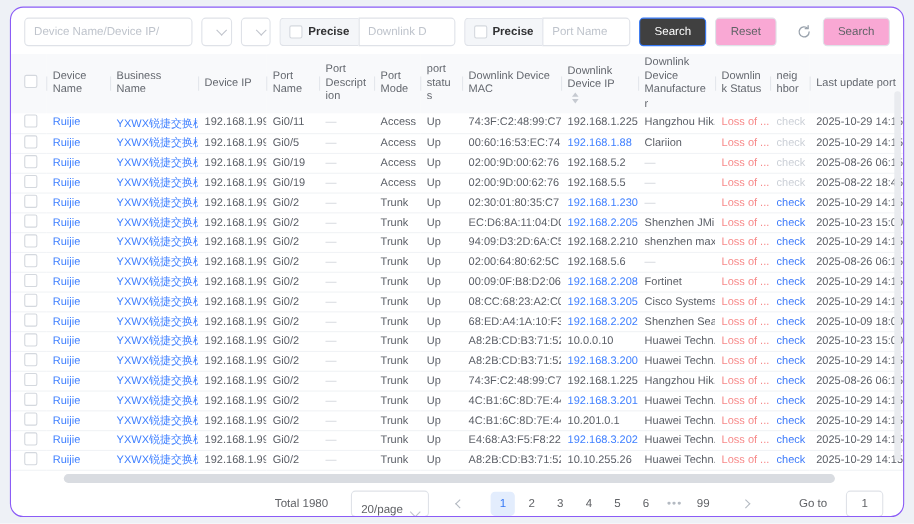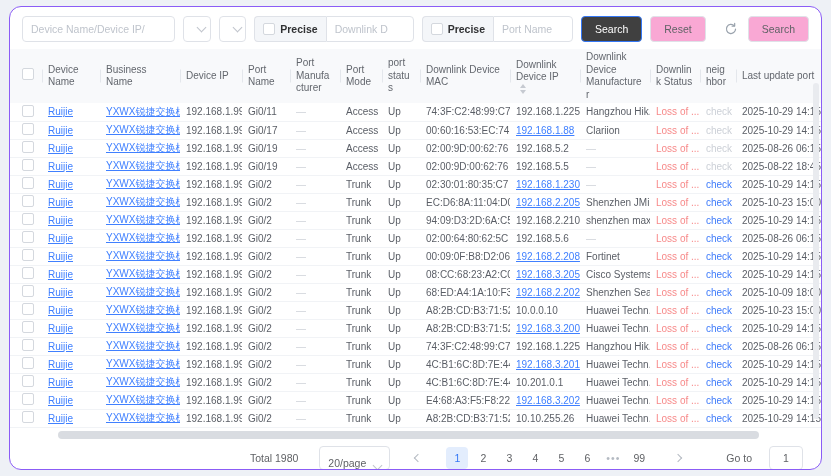--- a/index.html
+++ b/index.html
@@ -225,7 +225,7 @@
             </th>
             <th>
               <div class="th-inner">
-                <span>Port Manufacturer</span>
+                <span>Port Description</span>
               </div>
             </th>
             <th>

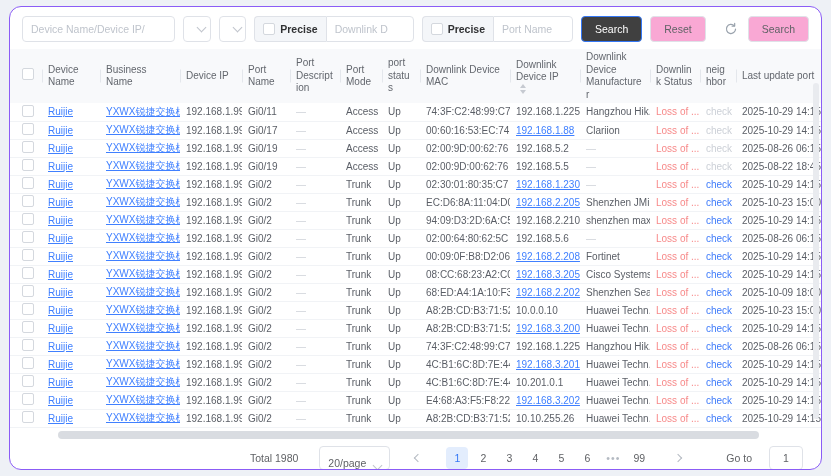--- a/index.html
+++ b/index.html
@@ -90,7 +90,7 @@
     white-space: nowrap; overflow: hidden; vertical-align: middle;
   }
   td.cb-cell, th.cb-cell { padding: 0 0 0 12px; }
-  .link { color: #4080ff; cursor: pointer; text-decoration: underline; }
+  .link { color: #4080ff; cursor: pointer; }
   .dash { color: #ced2d9; }
   .danger { color: #f78989; }
   .check-off { color: #ccd0d7; }

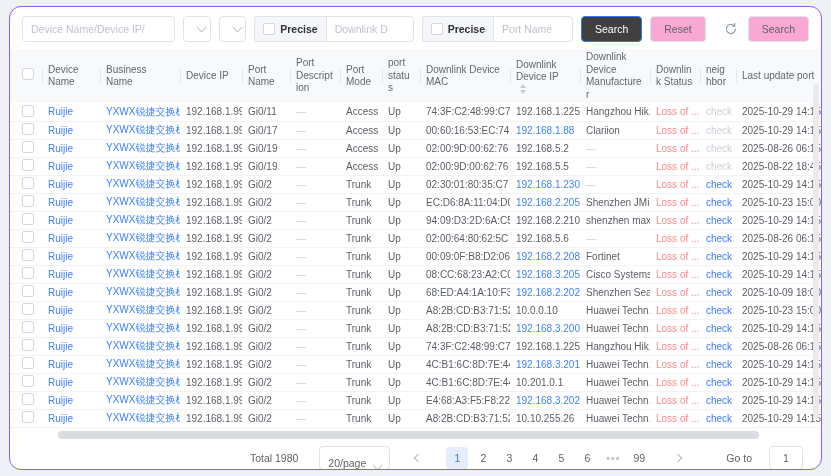--- a/index.html
+++ b/index.html
@@ -296,7 +296,7 @@
             <td class="link">Ruijie</td>
             <td class="link">YXWX锐捷交换机RG-S57</td>
             <td>192.168.1.99</td>
-            <td>Gi0/17</td>
+            <td>Gi0/5</td>
             <td class="dash">—</td>
             <td>Access</td>
             <td>Up</td>

